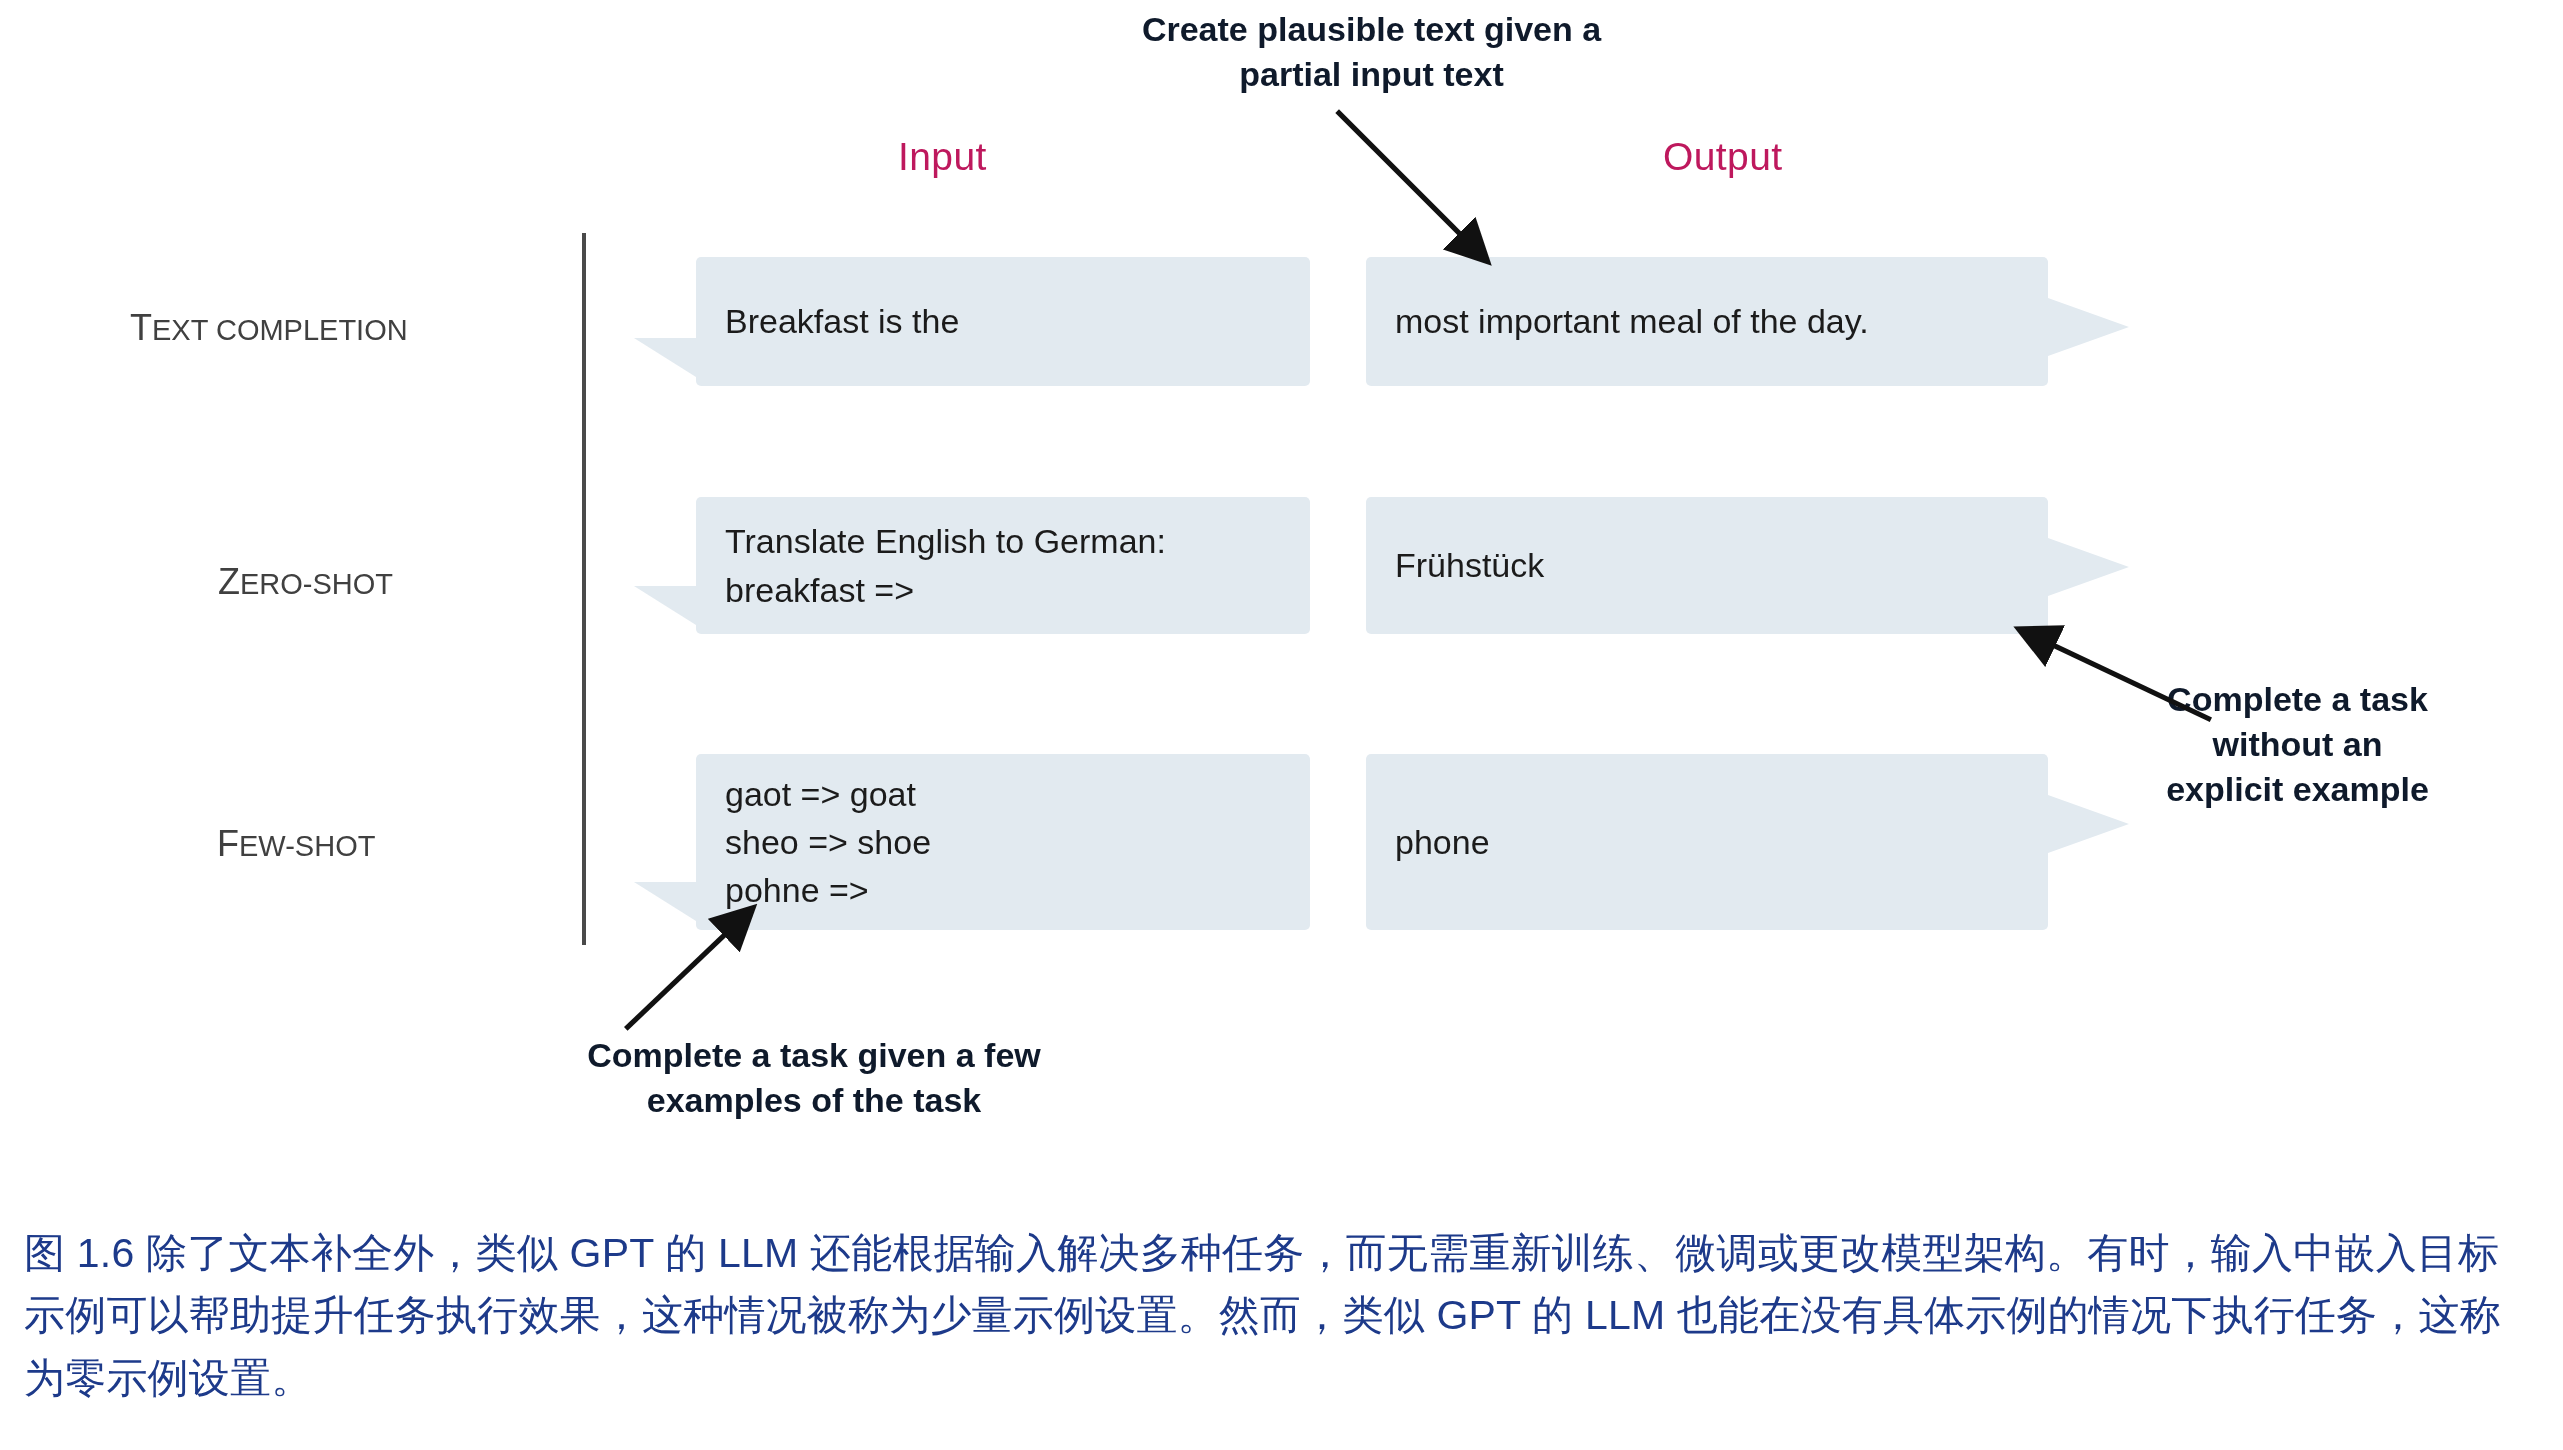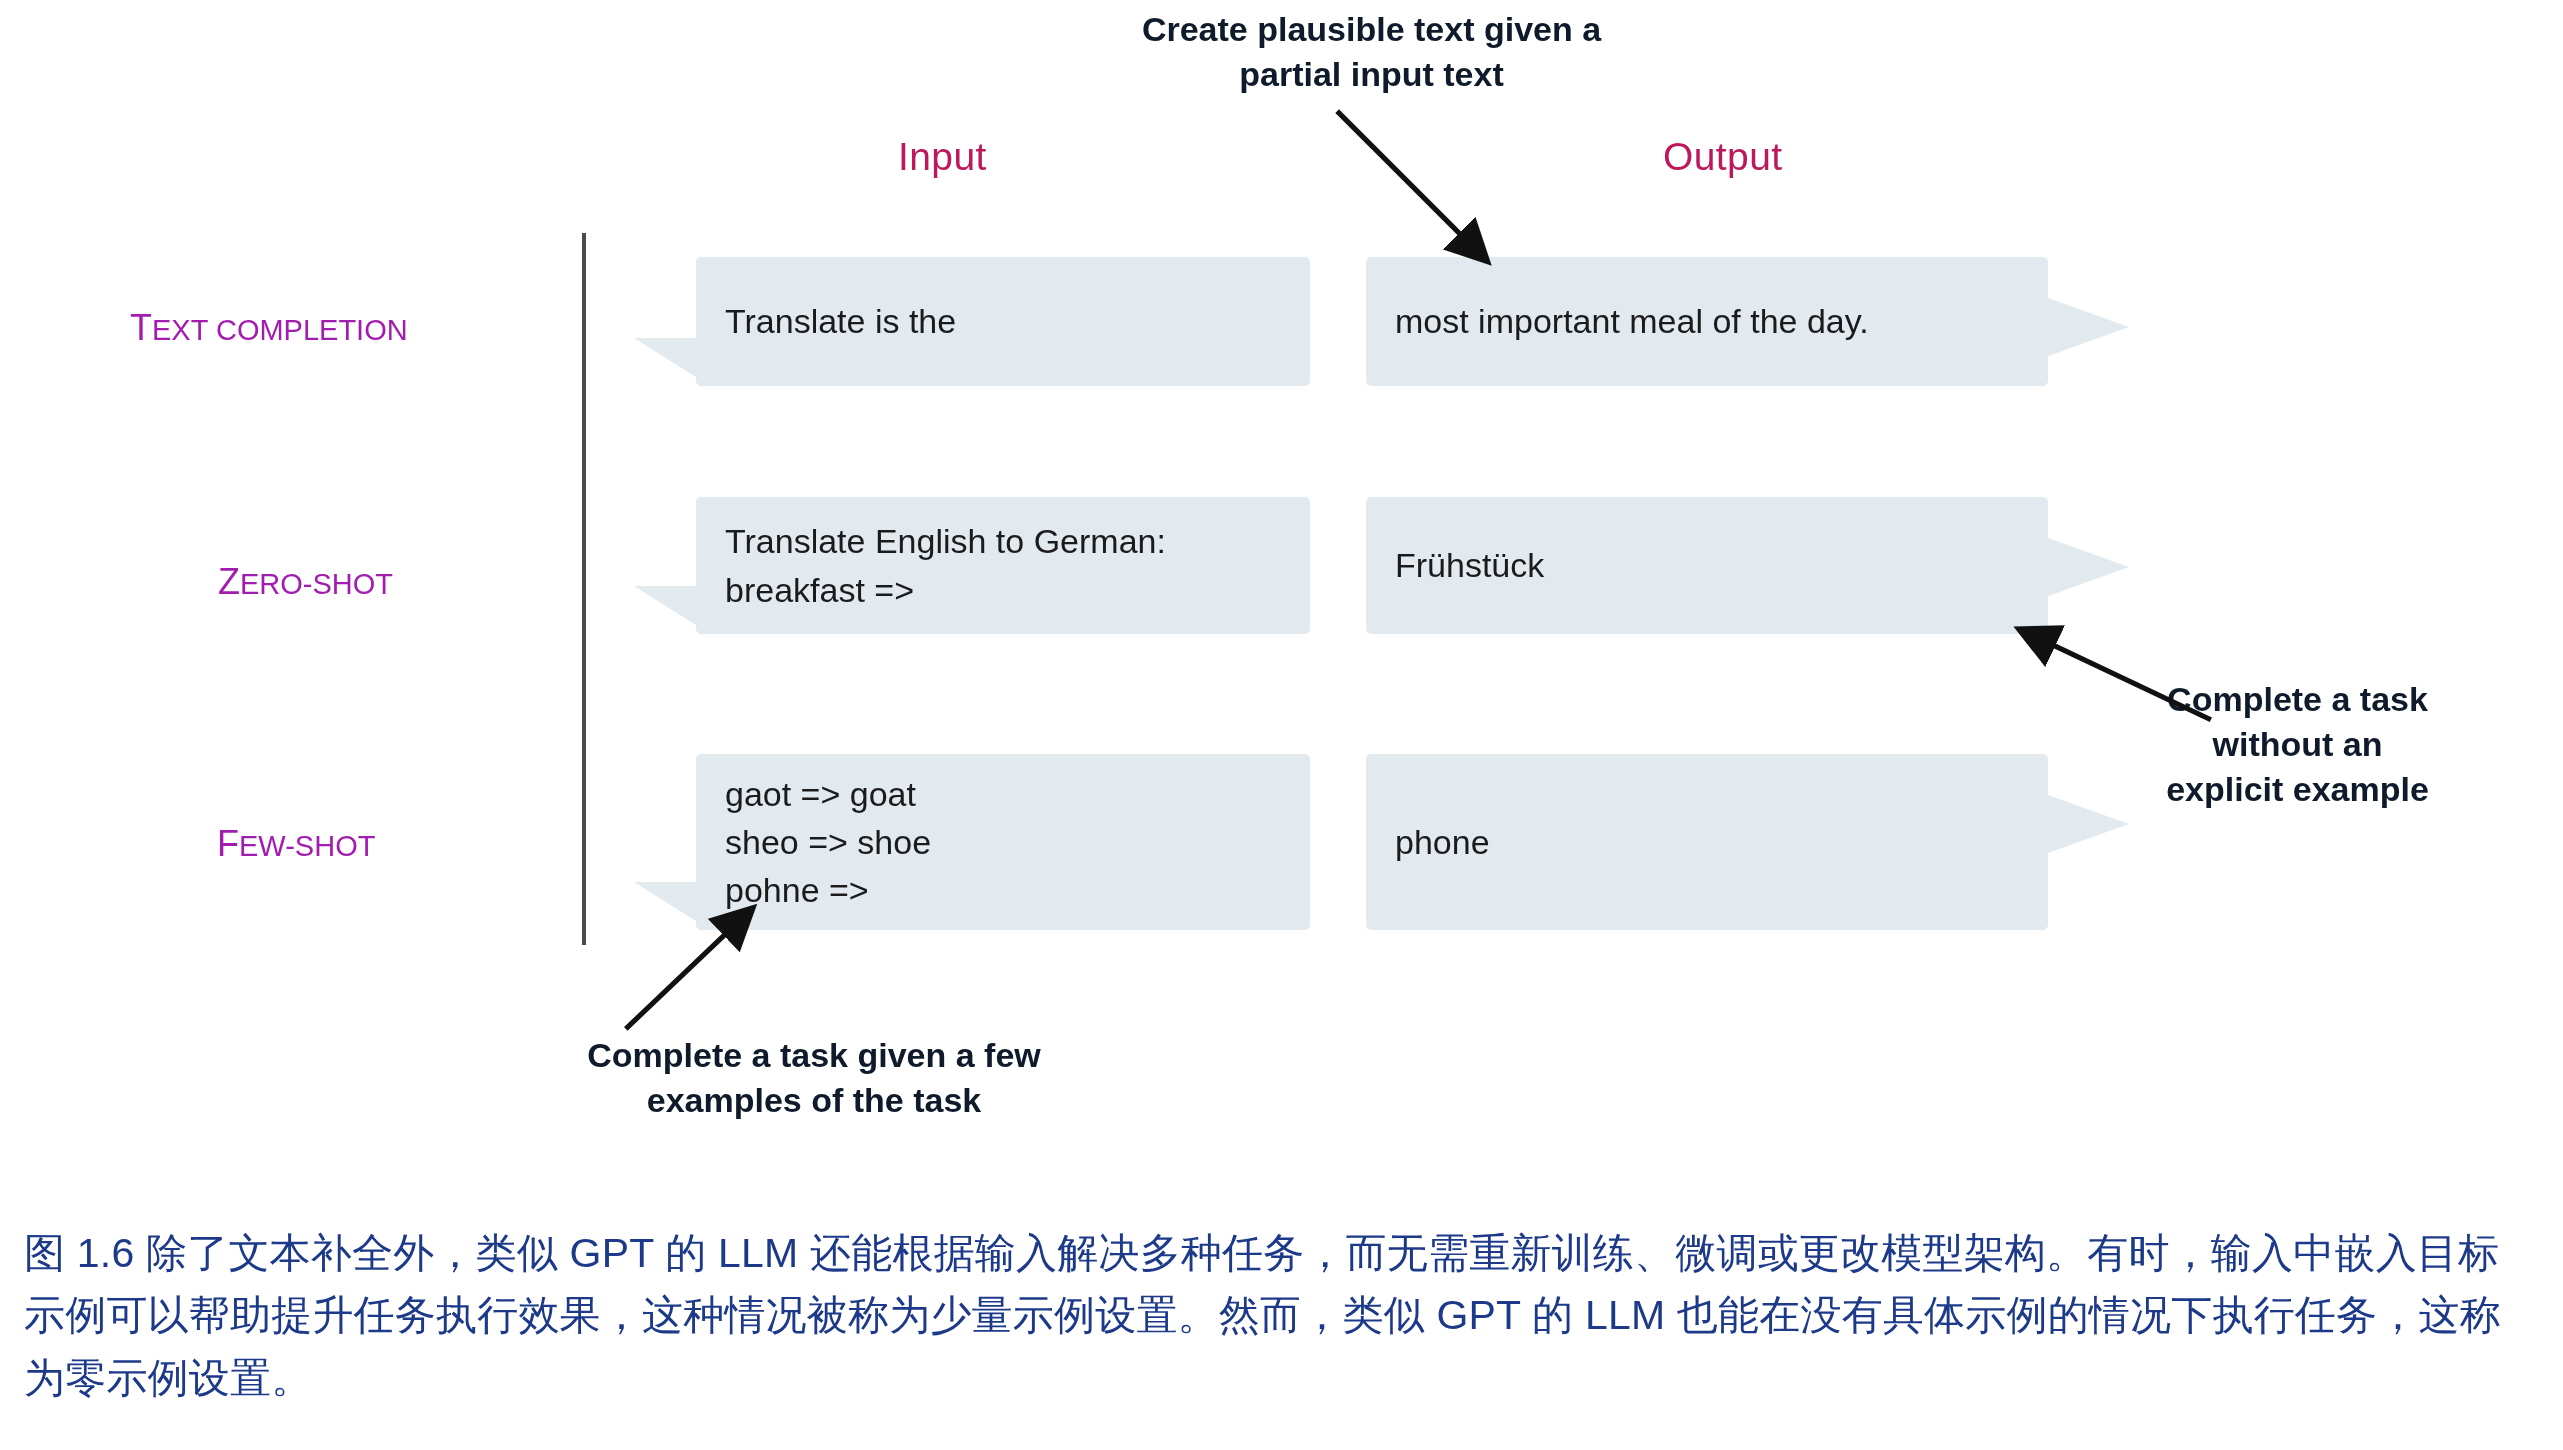--- a/index.html
+++ b/index.html
@@ -47,7 +47,7 @@
   
   .row-label {
     position: absolute;
-    color: #a21caf;
+    color: #404040;
     font-family: "Liberation Sans", sans-serif;
     white-space: nowrap;
   }

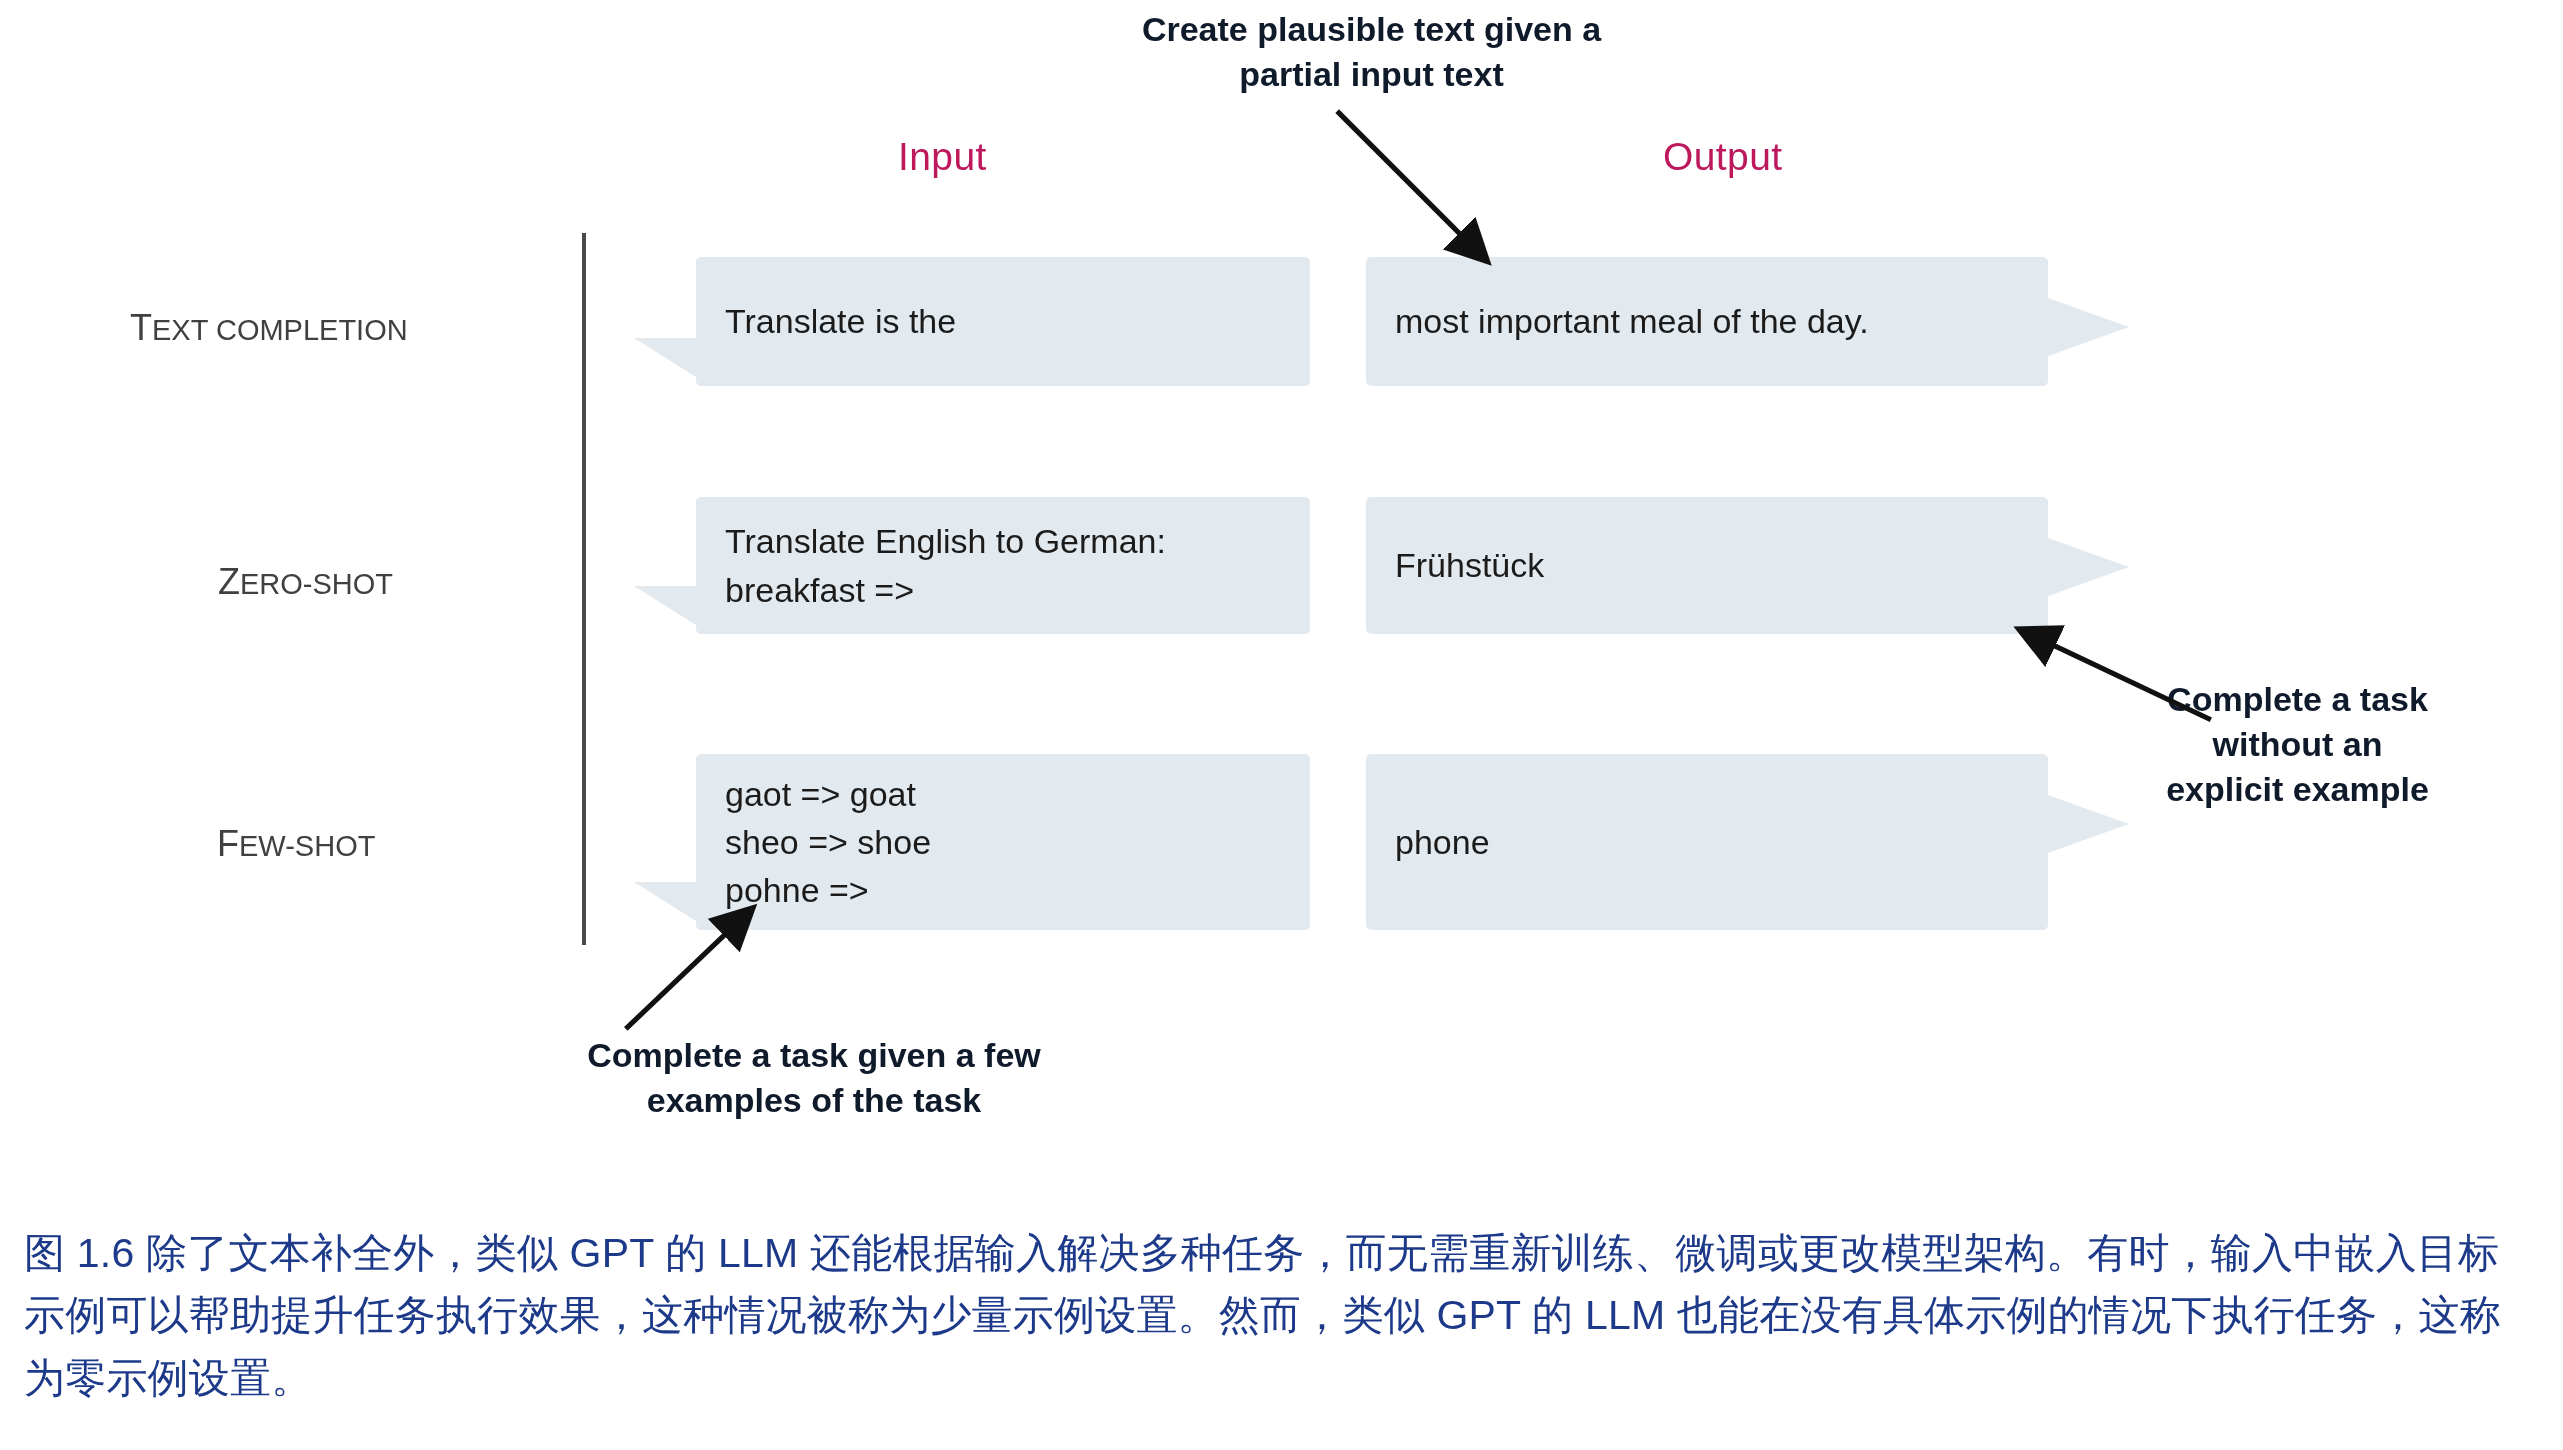--- a/index.html
+++ b/index.html
@@ -162,7 +162,7 @@
   </div>
 
   <div class="bubble tail-left" id="bubble-in-0">
-    <span class="bubble-text">Translate is the</span>
+    <span class="bubble-text">Breakfast is the</span>
   </div>
   <div class="bubble tail-right" id="bubble-out-0">
     <span class="bubble-text">most important meal of the day.</span>

